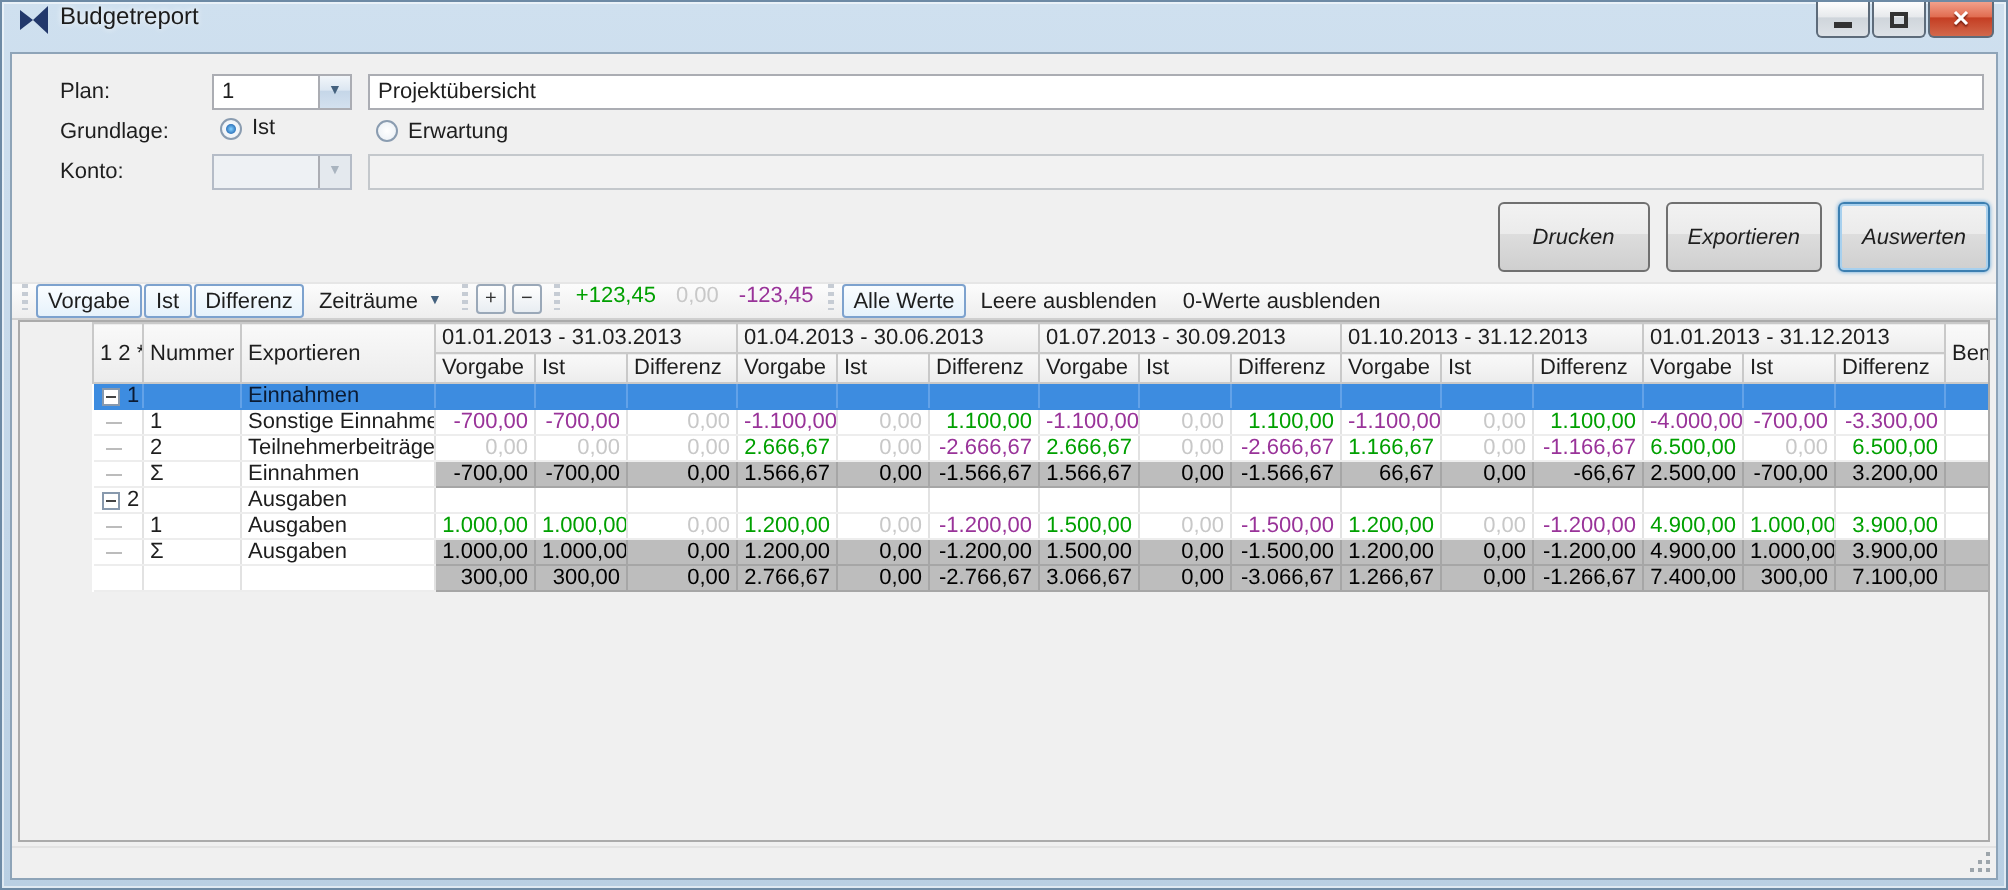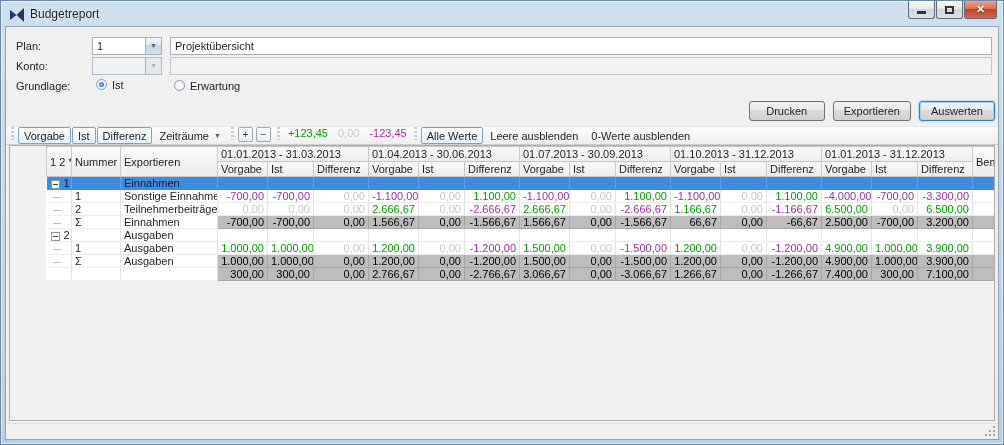--- a/index.html
+++ b/index.html
@@ -14,7 +14,7 @@
     display:flex; flex-direction:column;
     box-shadow:inset 0 0 0 1px rgba(255,255,255,.55);
   }
-  .titlebar { height:25px; display:flex; align-items:center; padding:0 6px; position:relative; flex:0 0 auto; }
+  .titlebar { height:25px; display:flex; align-items:flex-start; padding:0 6px; position:relative; flex:0 0 auto; }
   .app-icon { width:16px; height:14px; margin:2px 5px 0 2px; }
   .title-text { font-size:12px; color:#1c1c1c; text-shadow:0 0 3px #fff; }
   .win-controls { position:absolute; top:0; right:6px; display:flex; }

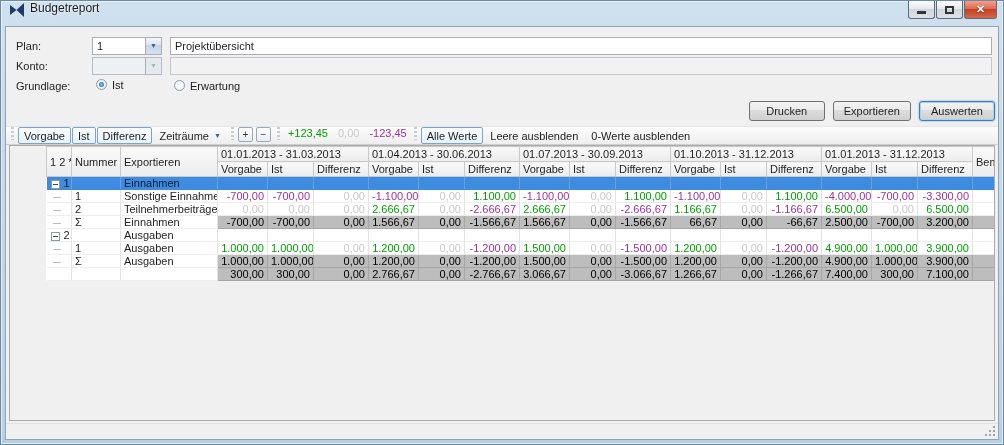--- a/index.html
+++ b/index.html
@@ -35,7 +35,7 @@
   }
 
   
-  .form-area { padding:9px 3px 2px 10px; flex:0 0 auto; }
+  .form-area { padding:9px 3px 2px 24px; flex:0 0 auto; }
   .form-row { display:flex; align-items:center; height:19px; margin-bottom:1px; }
   .form-label { width:76px; flex:0 0 auto; }
   .combo {

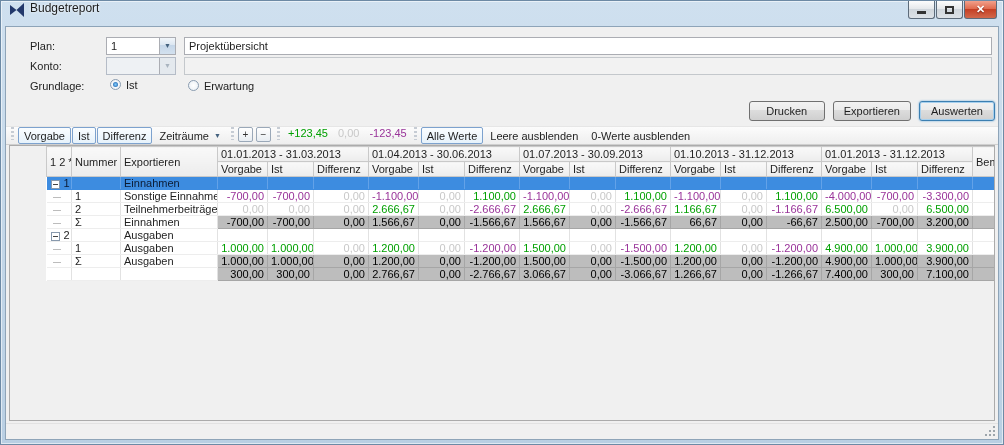--- a/index.html
+++ b/index.html
@@ -181,14 +181,6 @@
         <div class="textbox">Projektübersicht</div>
       </div>
       <div class="form-row">
-        <span class="form-label">Konto:</span>
-        <div class="combo disabled">
-          <span class="cval"></span>
-          <span class="cbtn">▼</span>
-        </div>
-        <div class="textbox disabled"></div>
-      </div>
-      <div class="form-row">
         <span class="form-label">Grundlage:</span>
         <span class="opt-slot1">
           <label class="radio checked">
@@ -200,6 +192,14 @@
           <span class="rb"></span>
           <span>Erwartung</span>
         </label>
+      </div>
+      <div class="form-row">
+        <span class="form-label">Konto:</span>
+        <div class="combo disabled">
+          <span class="cval"></span>
+          <span class="cbtn">▼</span>
+        </div>
+        <div class="textbox disabled"></div>
       </div>
     </div>
 

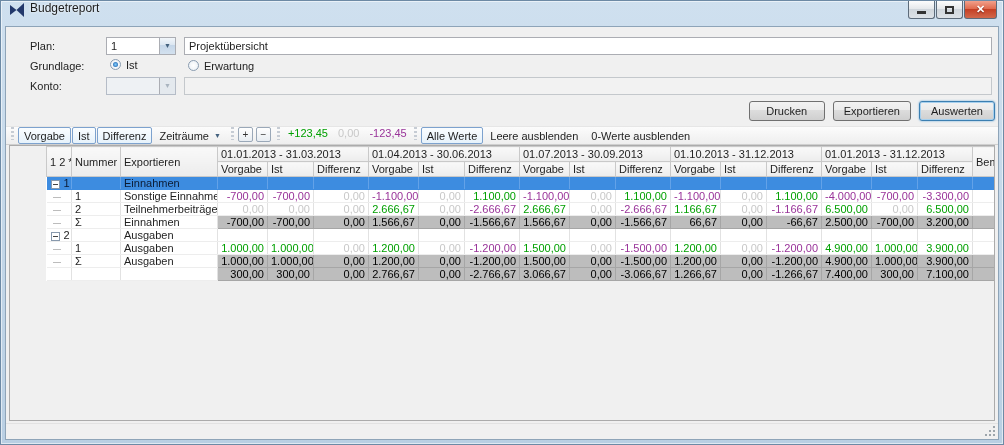--- a/index.html
+++ b/index.html
@@ -70,11 +70,11 @@
   
   .action-row { display:flex; justify-content:flex-end; gap:8px; padding:3px 3px 5px 0; flex:0 0 auto; }
   .btn {
-    min-width:76px; height:20px; padding:0 10px;
+    min-width:76px; height:35px; padding:0 10px;
     border:1px solid #707070; border-radius:3px;
     background:linear-gradient(#f2f2f2,#ebebeb 45%,#dddddd 46%,#cfcfcf);
     font-family:"Liberation Sans",sans-serif; font-size:11px; color:#1e1e1e;
-    display:flex; align-items:center; justify-content:center; cursor:default;
+    display:flex; align-items:center; justify-content:center; cursor:default;font-style:italic;
   }
   .btn.default { border-color:#3c7fb1; box-shadow:0 0 0 1px #a7d0ee inset, 0 0 2px #5ba2d8; }
 

